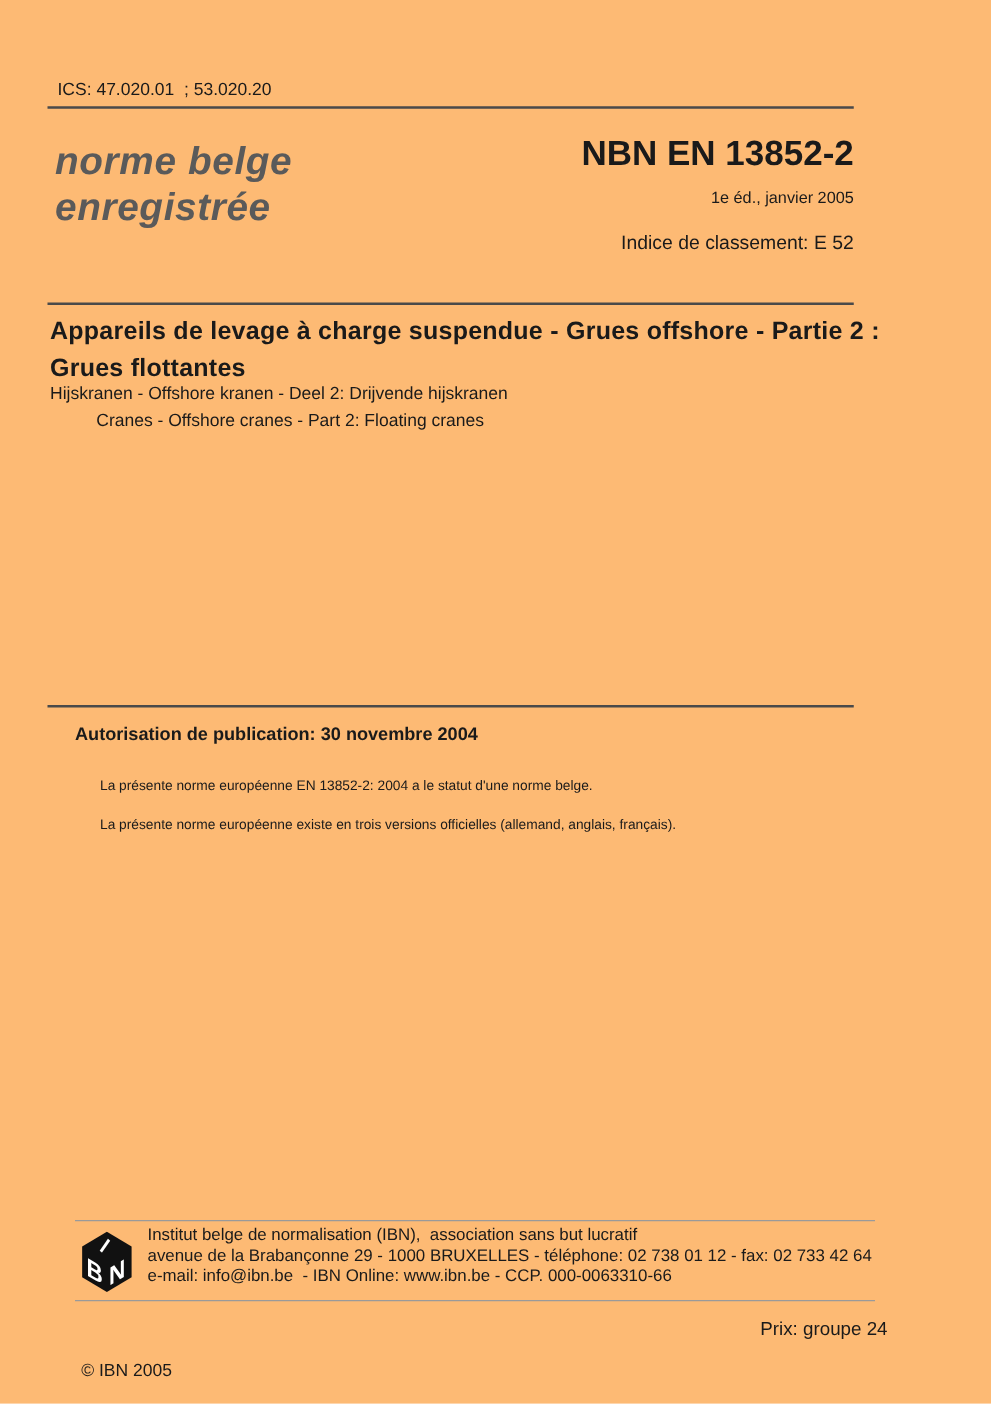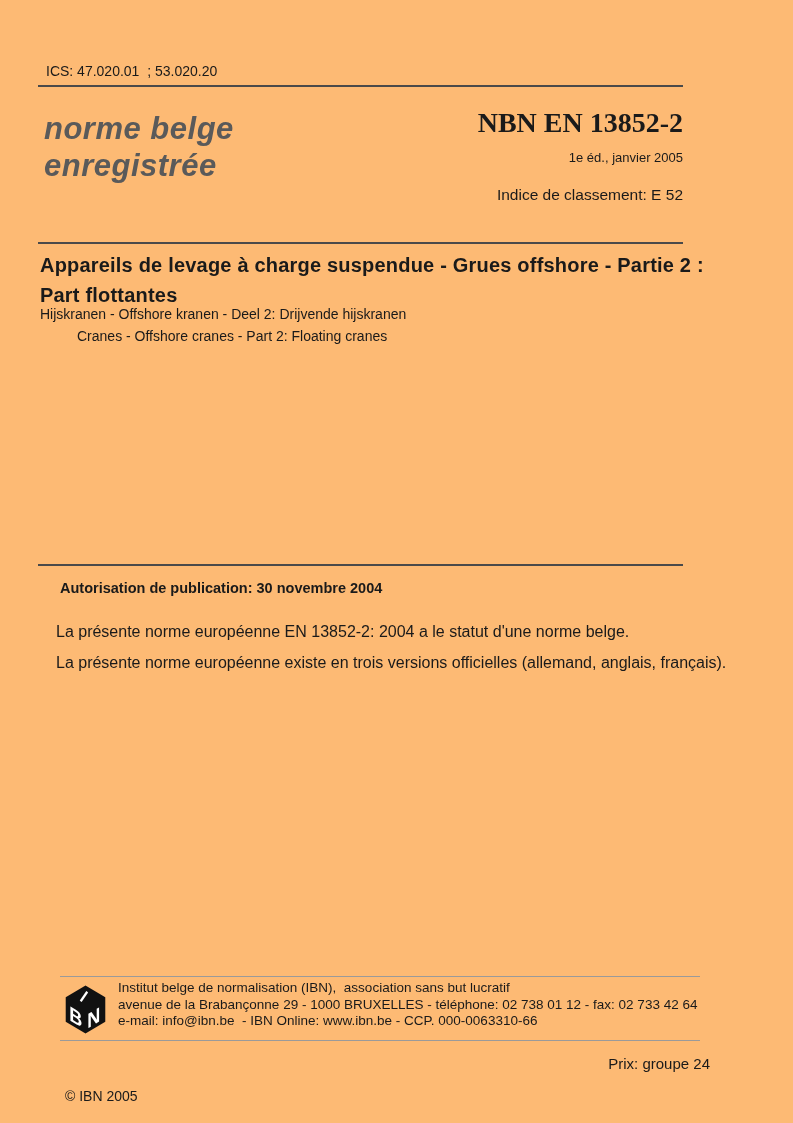--- a/index.html
+++ b/index.html
@@ -35,7 +35,7 @@
   }
 
   .header-right { right: 110px; top: 108px; text-align: right; }
-  .std-num { font-size: 28px; font-weight: bold; line-height: 30px; font-family: Liberation Serif, serif; }
+  .std-num { font-size: 28px; font-weight: bold; line-height: 30px; }
   .edition { font-size: 13px; margin-top: 12px; }
   .classement { font-size: 15.5px; font-weight: normal; margin-top: 21px; }
 

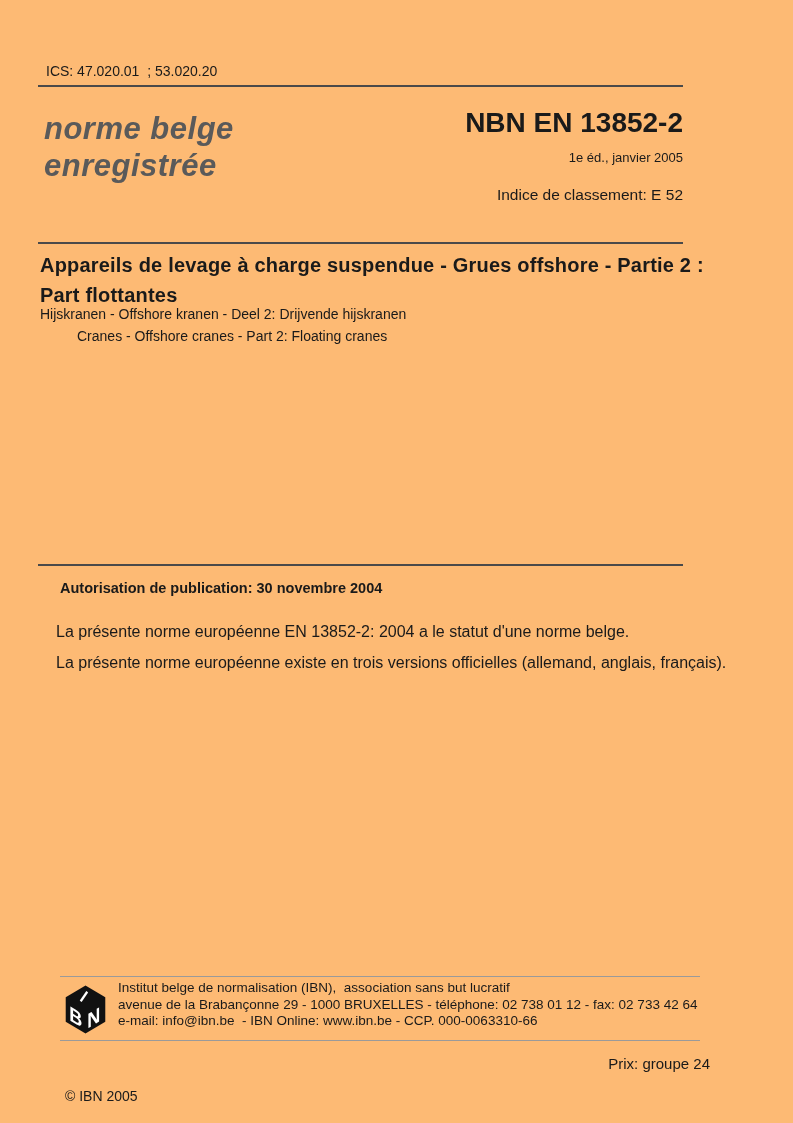--- a/index.html
+++ b/index.html
@@ -85,7 +85,7 @@
 
   <div class="abs title-fr">
     <div>Appareils de levage à charge suspendue - Grues offshore - Partie 2 :</div>
-    <div>Part flottantes</div>
+    <div>Grues flottantes</div>
   </div>
 
   <div class="abs subtitle subtitle-nl">Hijskranen - Offshore kranen - Deel 2: Drijvende hijskranen</div>

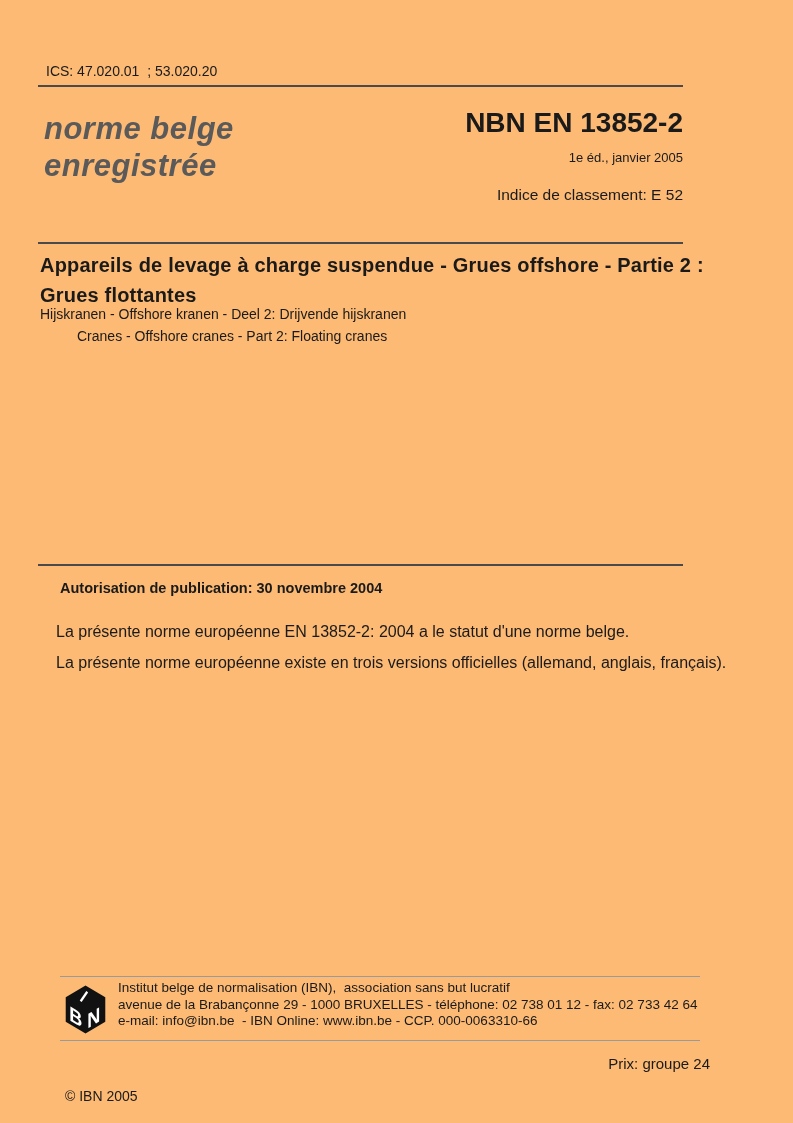--- a/index.html
+++ b/index.html
@@ -49,7 +49,7 @@
   .subtitle-en { top: 328px; margin-left: 37px; }
 
   .auth { left: 60px; top: 580px; font-size: 14.5px; font-weight: bold; }
-  .para { left: 56px; font-size: 16px; }
+  .para { left: 80px; font-size: 11px; }
   .para-1 { top: 623px; }
   .para-2 { top: 654px; }
 

